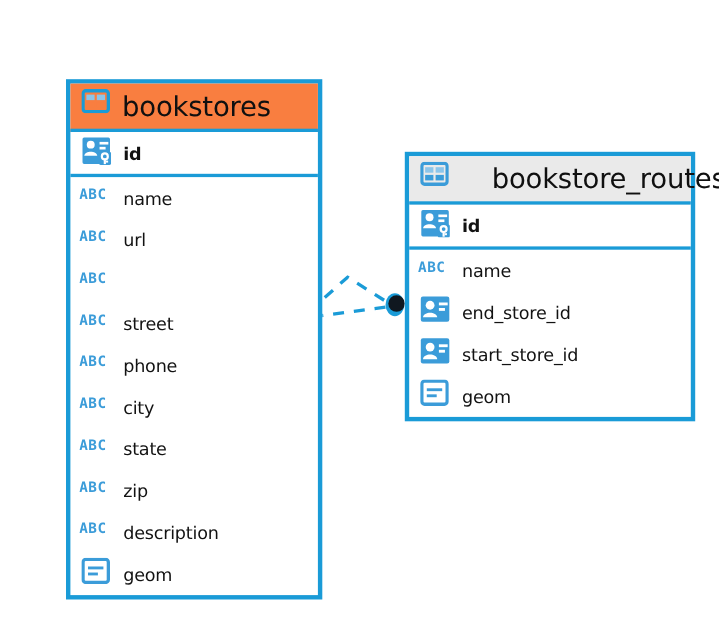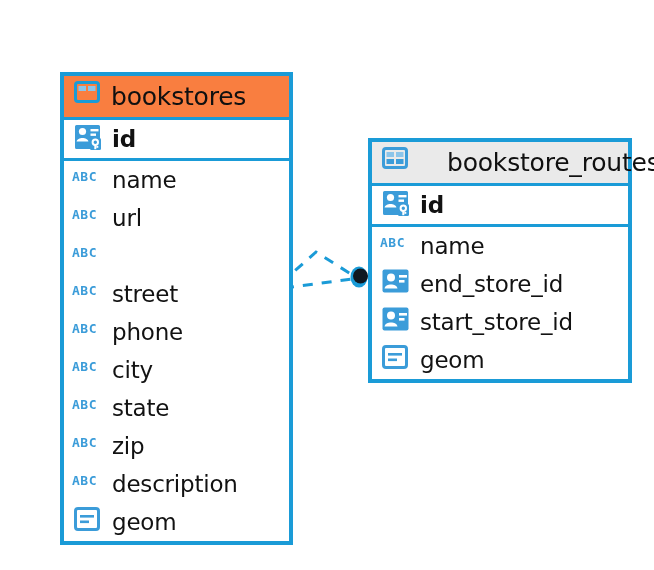--- a/index.html
+++ b/index.html
@@ -70,7 +70,7 @@
     height: 38px;
   }
   .field-row .field-label {
-    font-size: 23px;
+    font-size: 16px;
     color: #121212;
     margin-left: 10px;
     white-space: nowrap;

